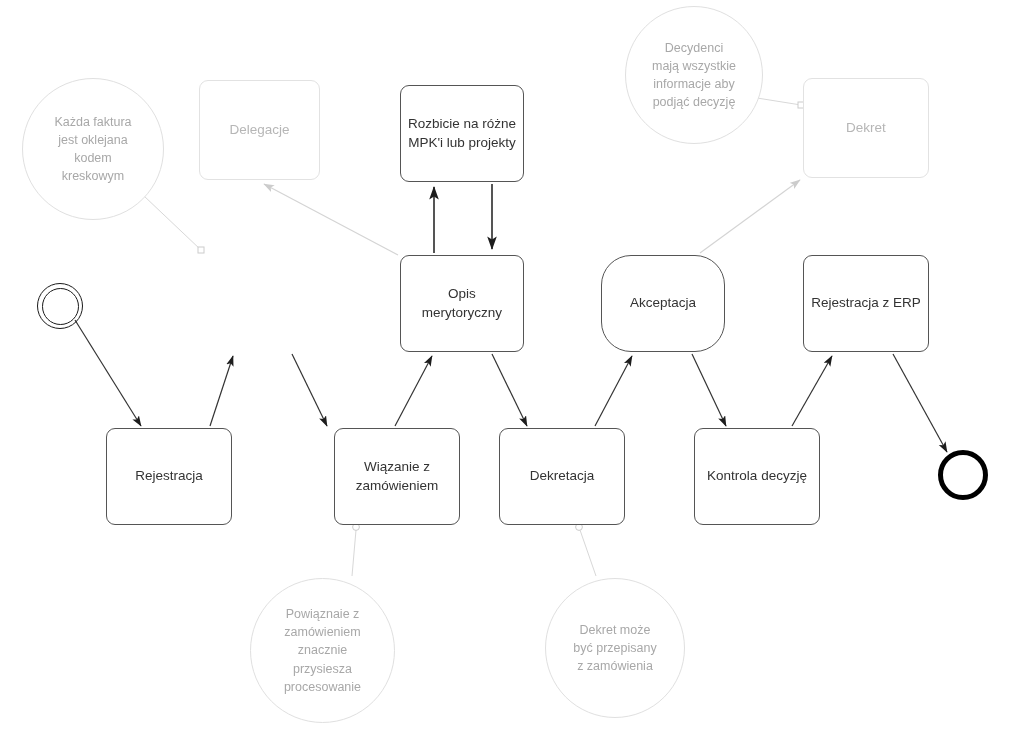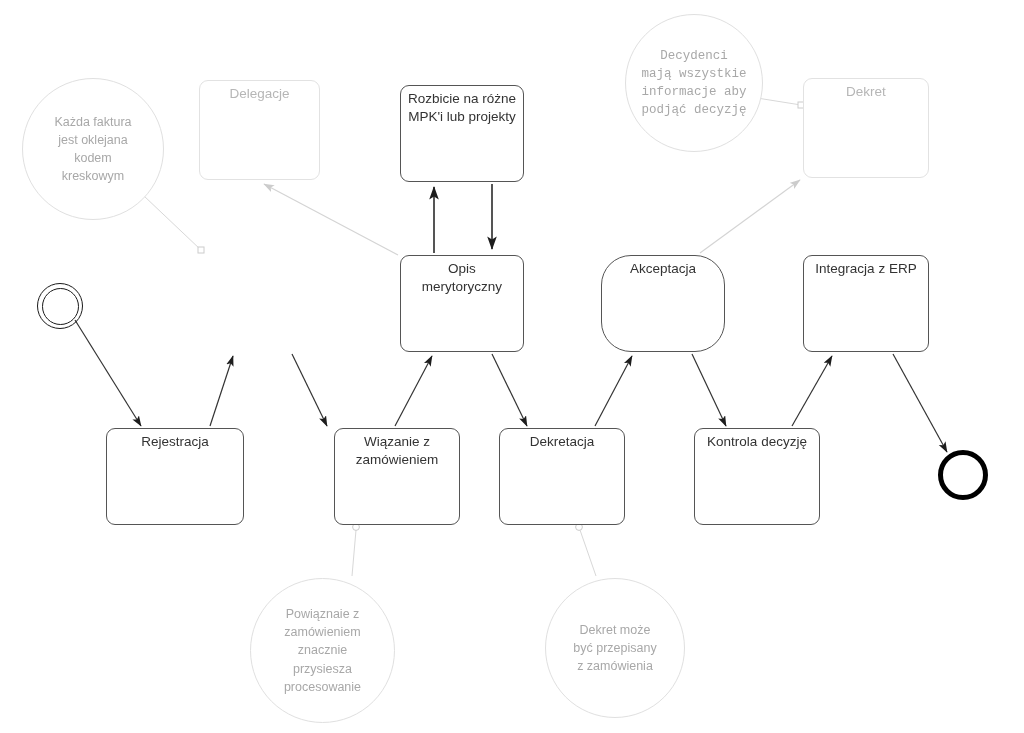--- a/index.html
+++ b/index.html
@@ -198,7 +198,7 @@
 kreskowym</span>
   </div>
 
-  <div class="note" style="left:625px; top:14px; width:138px; height:138px;font-family:Liberation Mono, monospace;">
+  <div class="note" style="left:625px; top:6px; width:138px; height:138px;">
     <span class="note-label">Decydenci
 mają wszystkie
 informacje aby

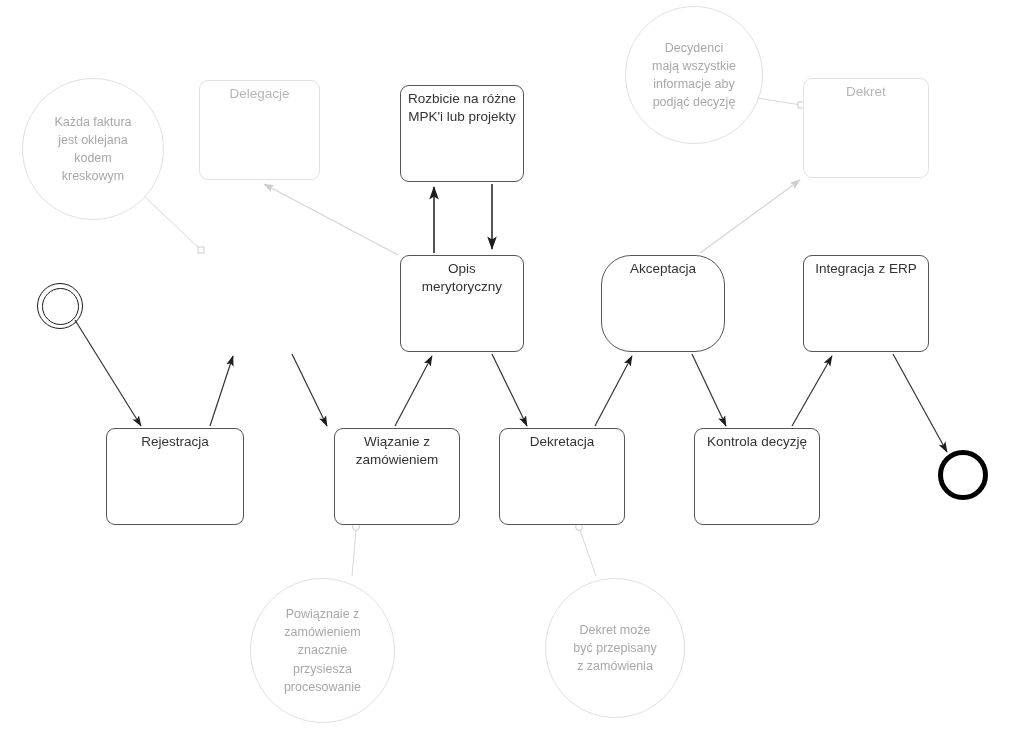--- a/index.html
+++ b/index.html
@@ -31,6 +31,7 @@
     border-radius: 9px;
     background: #ffffff;
     display: flex;
+    align-items: center;
     justify-content: center;
     text-align: center;
     color: #333333;

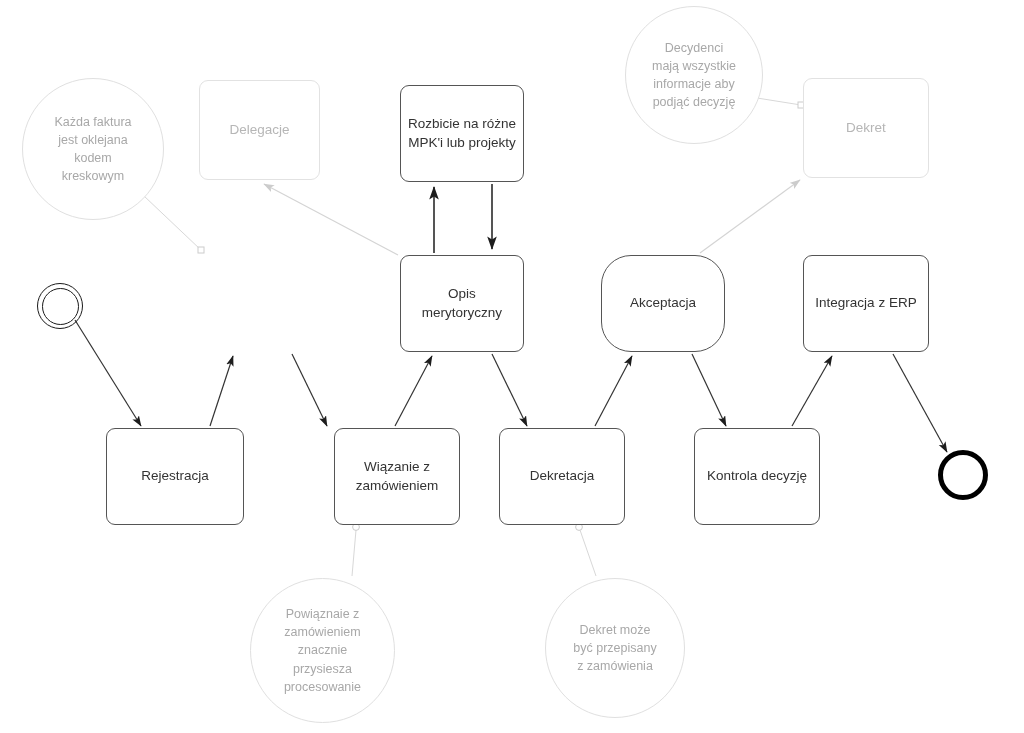--- a/index.html
+++ b/index.html
@@ -172,7 +172,7 @@
   </div>
 
   <div class="node" style="left:803px; top:255px; width:126px; height:97px;">
-    <span class="node-label">Integracja z ERP</span>
+    <span class="node-label">Rejestracja z ERP</span>
   </div>
 
   <div class="node" style="left:106px; top:428px; width:138px; height:97px;">

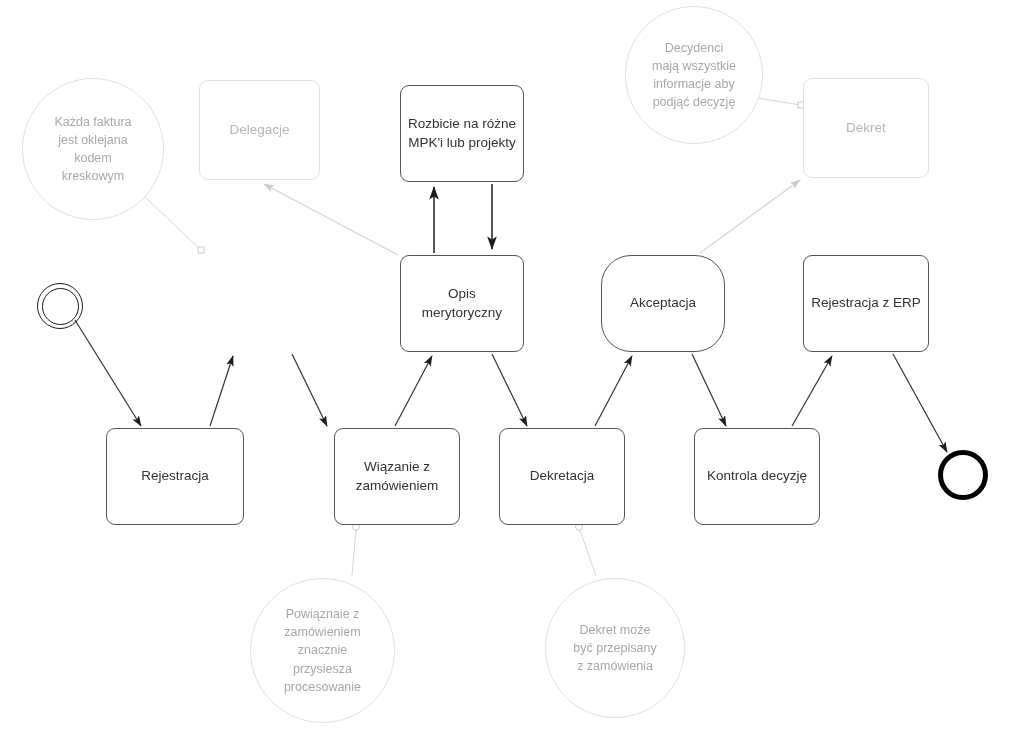--- a/index.html
+++ b/index.html
@@ -175,7 +175,7 @@
     <span class="node-label">Rejestracja z ERP</span>
   </div>
 
-  <div class="node" style="left:106px; top:428px; width:138px; height:97px;">
+  <div class="node" style="left:106px; top:428px; width:126px; height:97px;">
     <span class="node-label">Rejestracja</span>
   </div>
 

